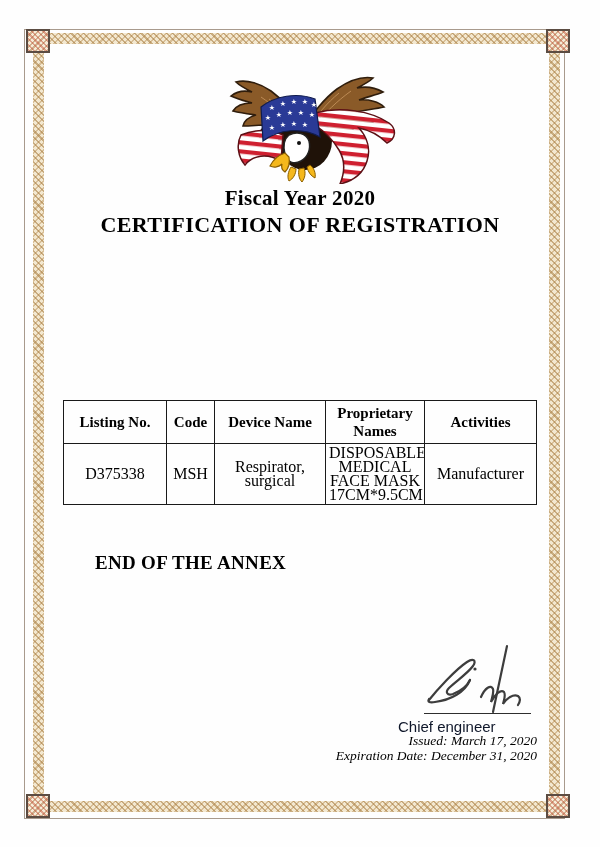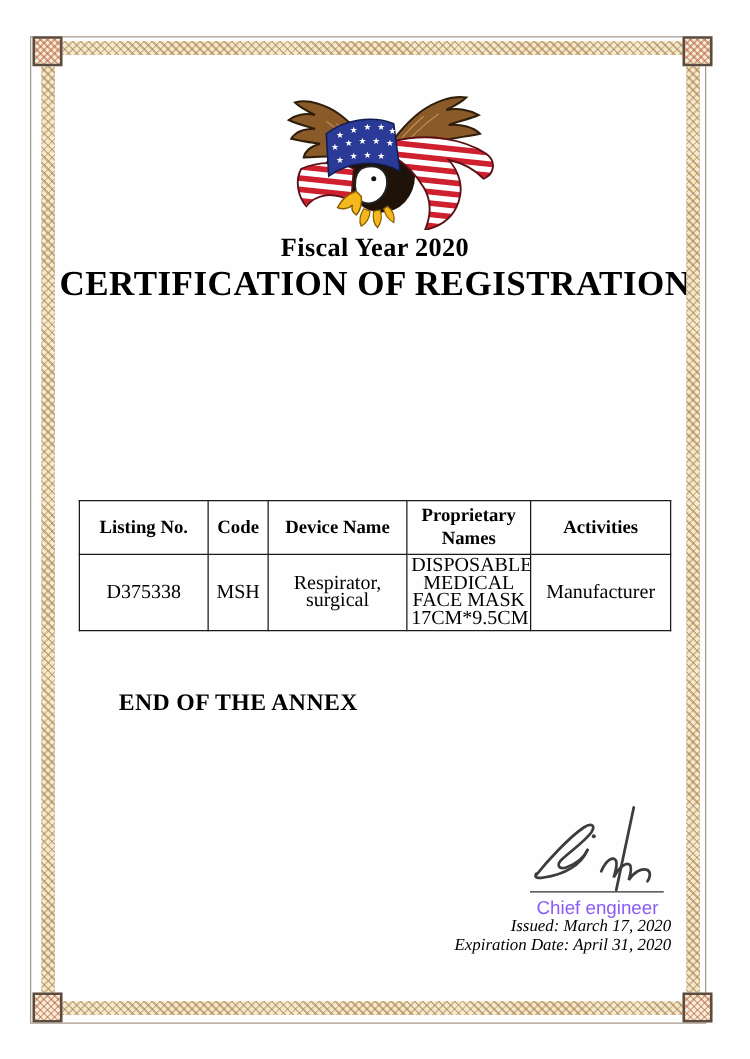--- a/index.html
+++ b/index.html
@@ -42,7 +42,7 @@
   }
   .main-title{
     position:absolute;left:0;top:212px;width:600px;text-align:center;
-    font-size:28px;font-weight:bold;letter-spacing:.4px;
+    font-size:22px;font-weight:bold;letter-spacing:.4px;
   }
   .annex-line{
     position:absolute;left:62px;top:283px;width:500px;

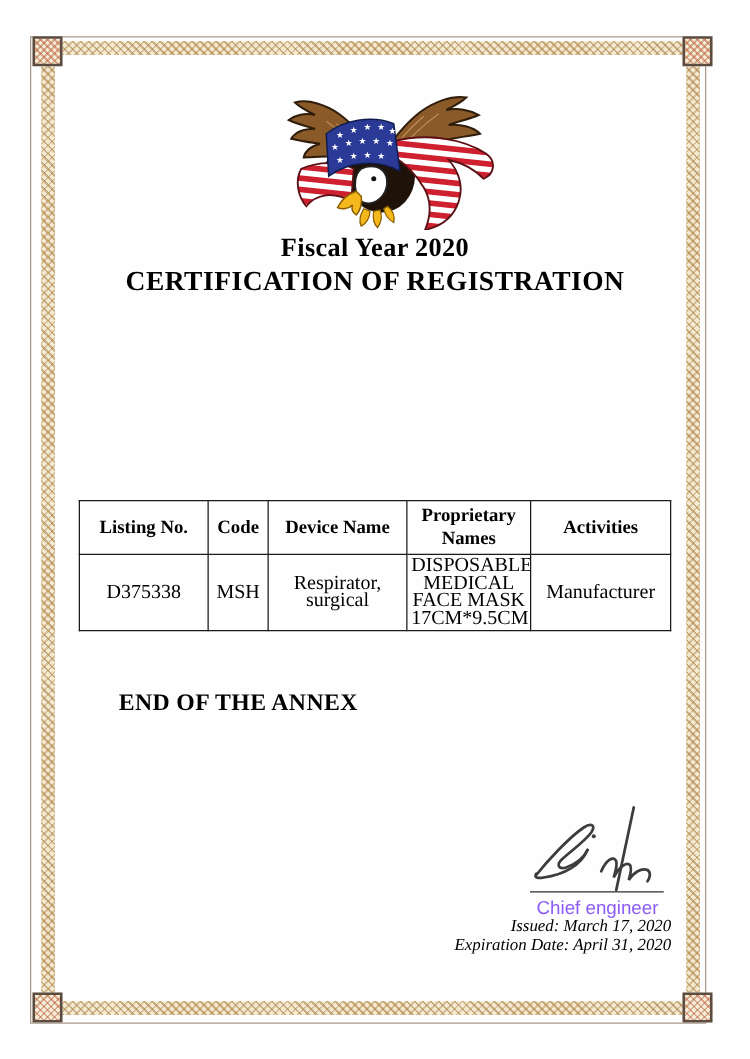--- a/index.html
+++ b/index.html
@@ -67,8 +67,8 @@
   .sig-svg{position:absolute;left:415px;top:642px;width:125px;height:74px;z-index:5;}
   .sig-line{position:absolute;left:424px;top:713px;width:107px;border-top:1.5px solid #2e2e2e;}
   .signer-title{
-    position:absolute;left:398px;top:718px;width:160px;text-align:center;
-    font-family:"Liberation Sans",sans-serif;font-size:15px;color:#8b5cf6;
+    position:absolute;left:398px;top:718px;width:160px;text-align:left;
+    font-family:"Liberation Sans",sans-serif;font-size:15px;color:#0f172a;
   }
   .date-lines{
     position:absolute;left:0;top:733px;width:537px;text-align:right;

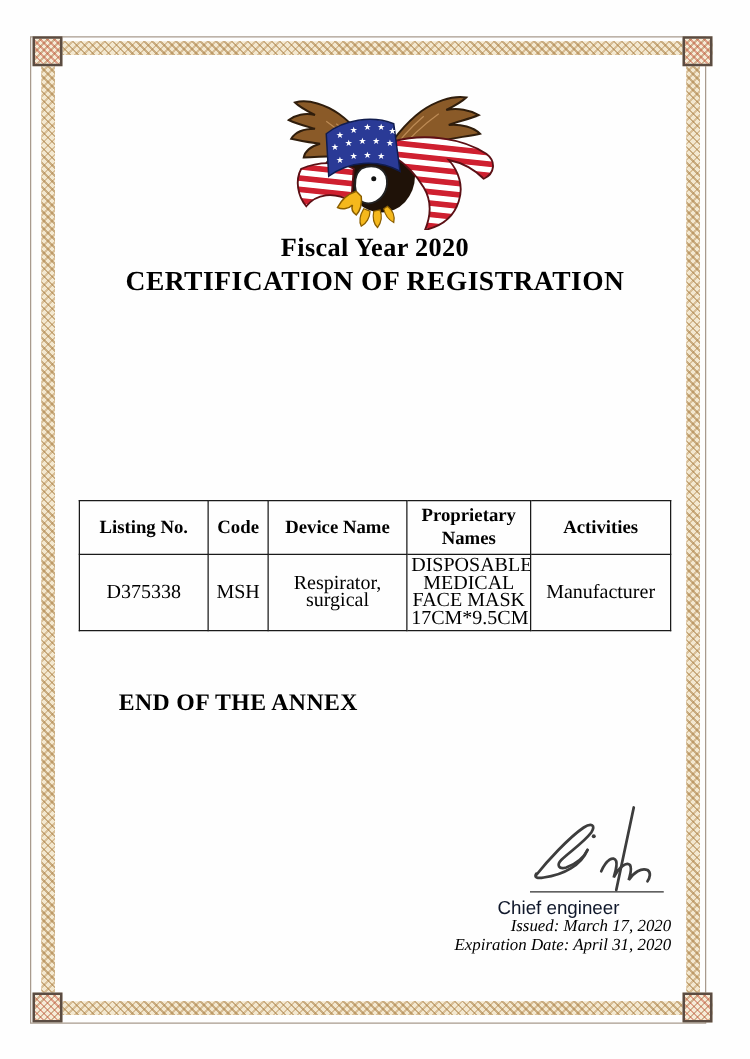--- a/index.html
+++ b/index.html
@@ -192,7 +192,7 @@
   <div class="signer-title">Chief engineer</div>
   <div class="date-lines">
     <div>Issued: March 17, 2020</div>
-    <div>Expiration Date: April 31, 2020</div>
+    <div>Expiration Date: December 31, 2020</div>
   </div>
 
 </div>

